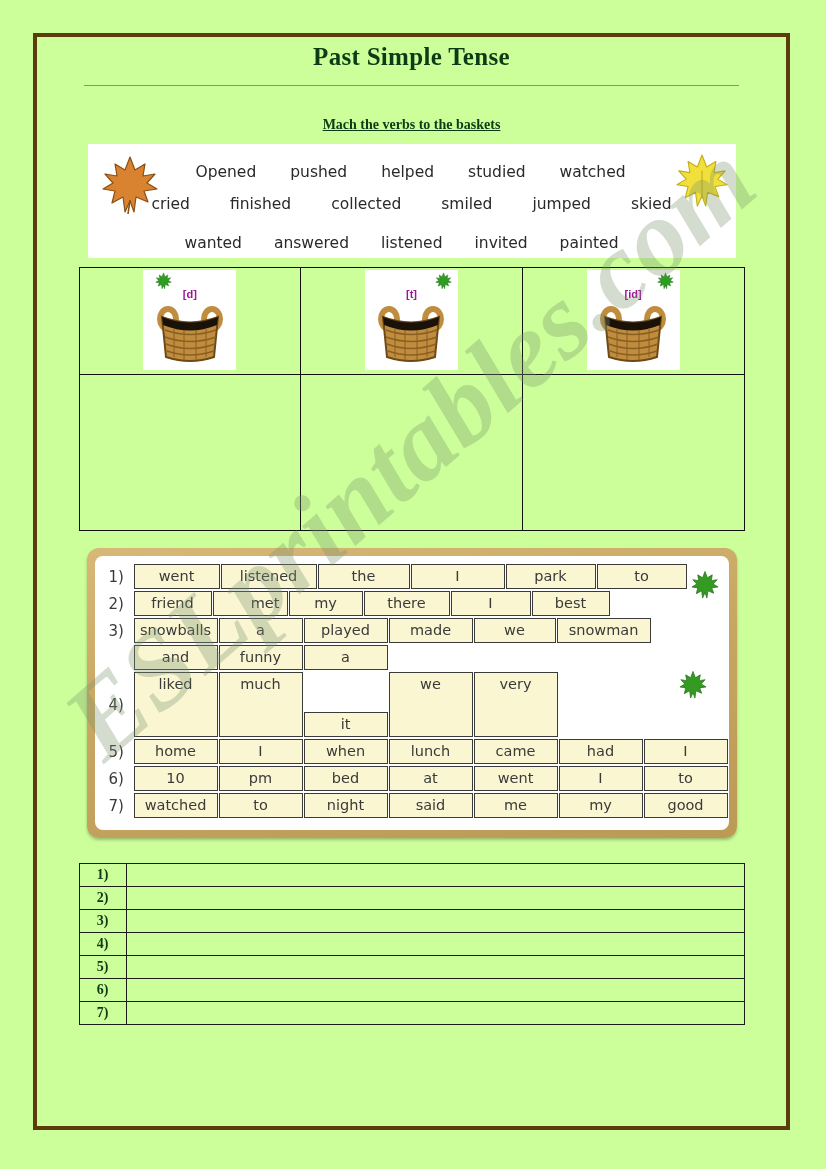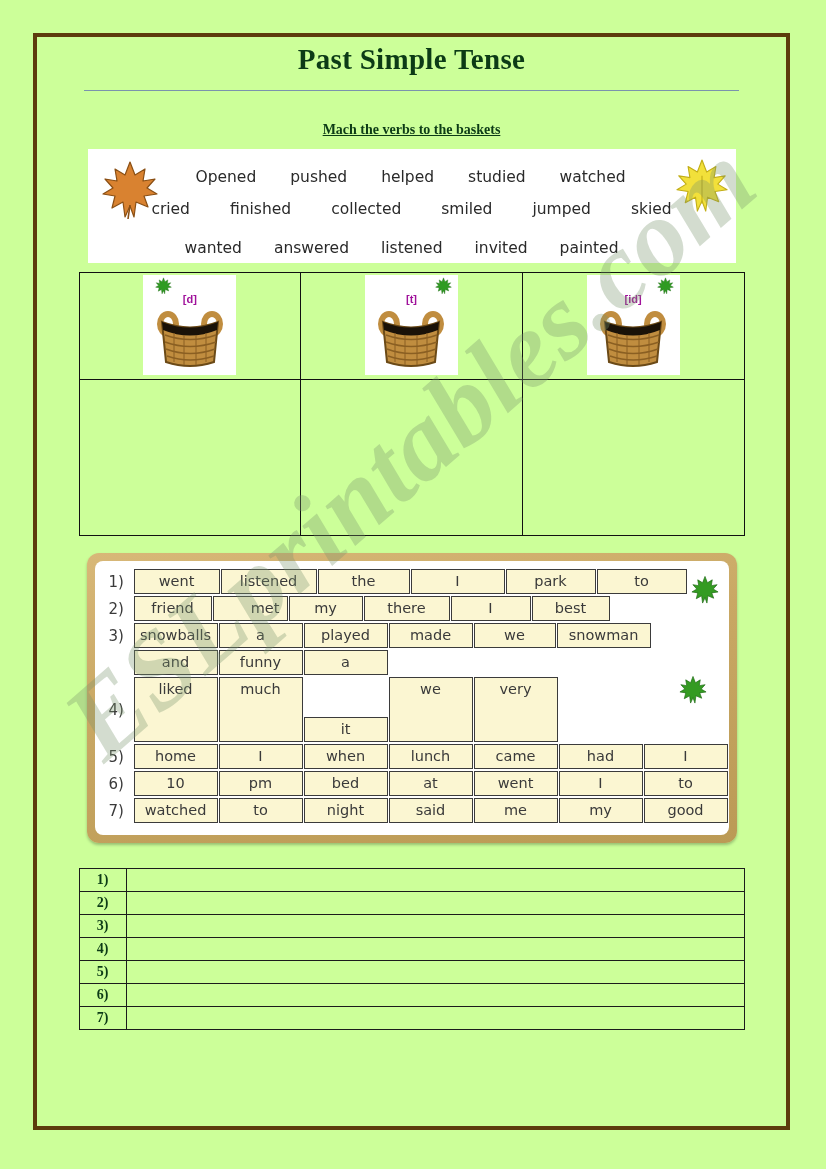--- a/index.html
+++ b/index.html
@@ -66,7 +66,7 @@
   #page-title {
     font-family: "Liberation Serif", serif;
     font-weight: bold;
-    font-size: 29px;
+    font-size: 25px;
     color: #0c3b16;
     letter-spacing: 0.3px;
   }

